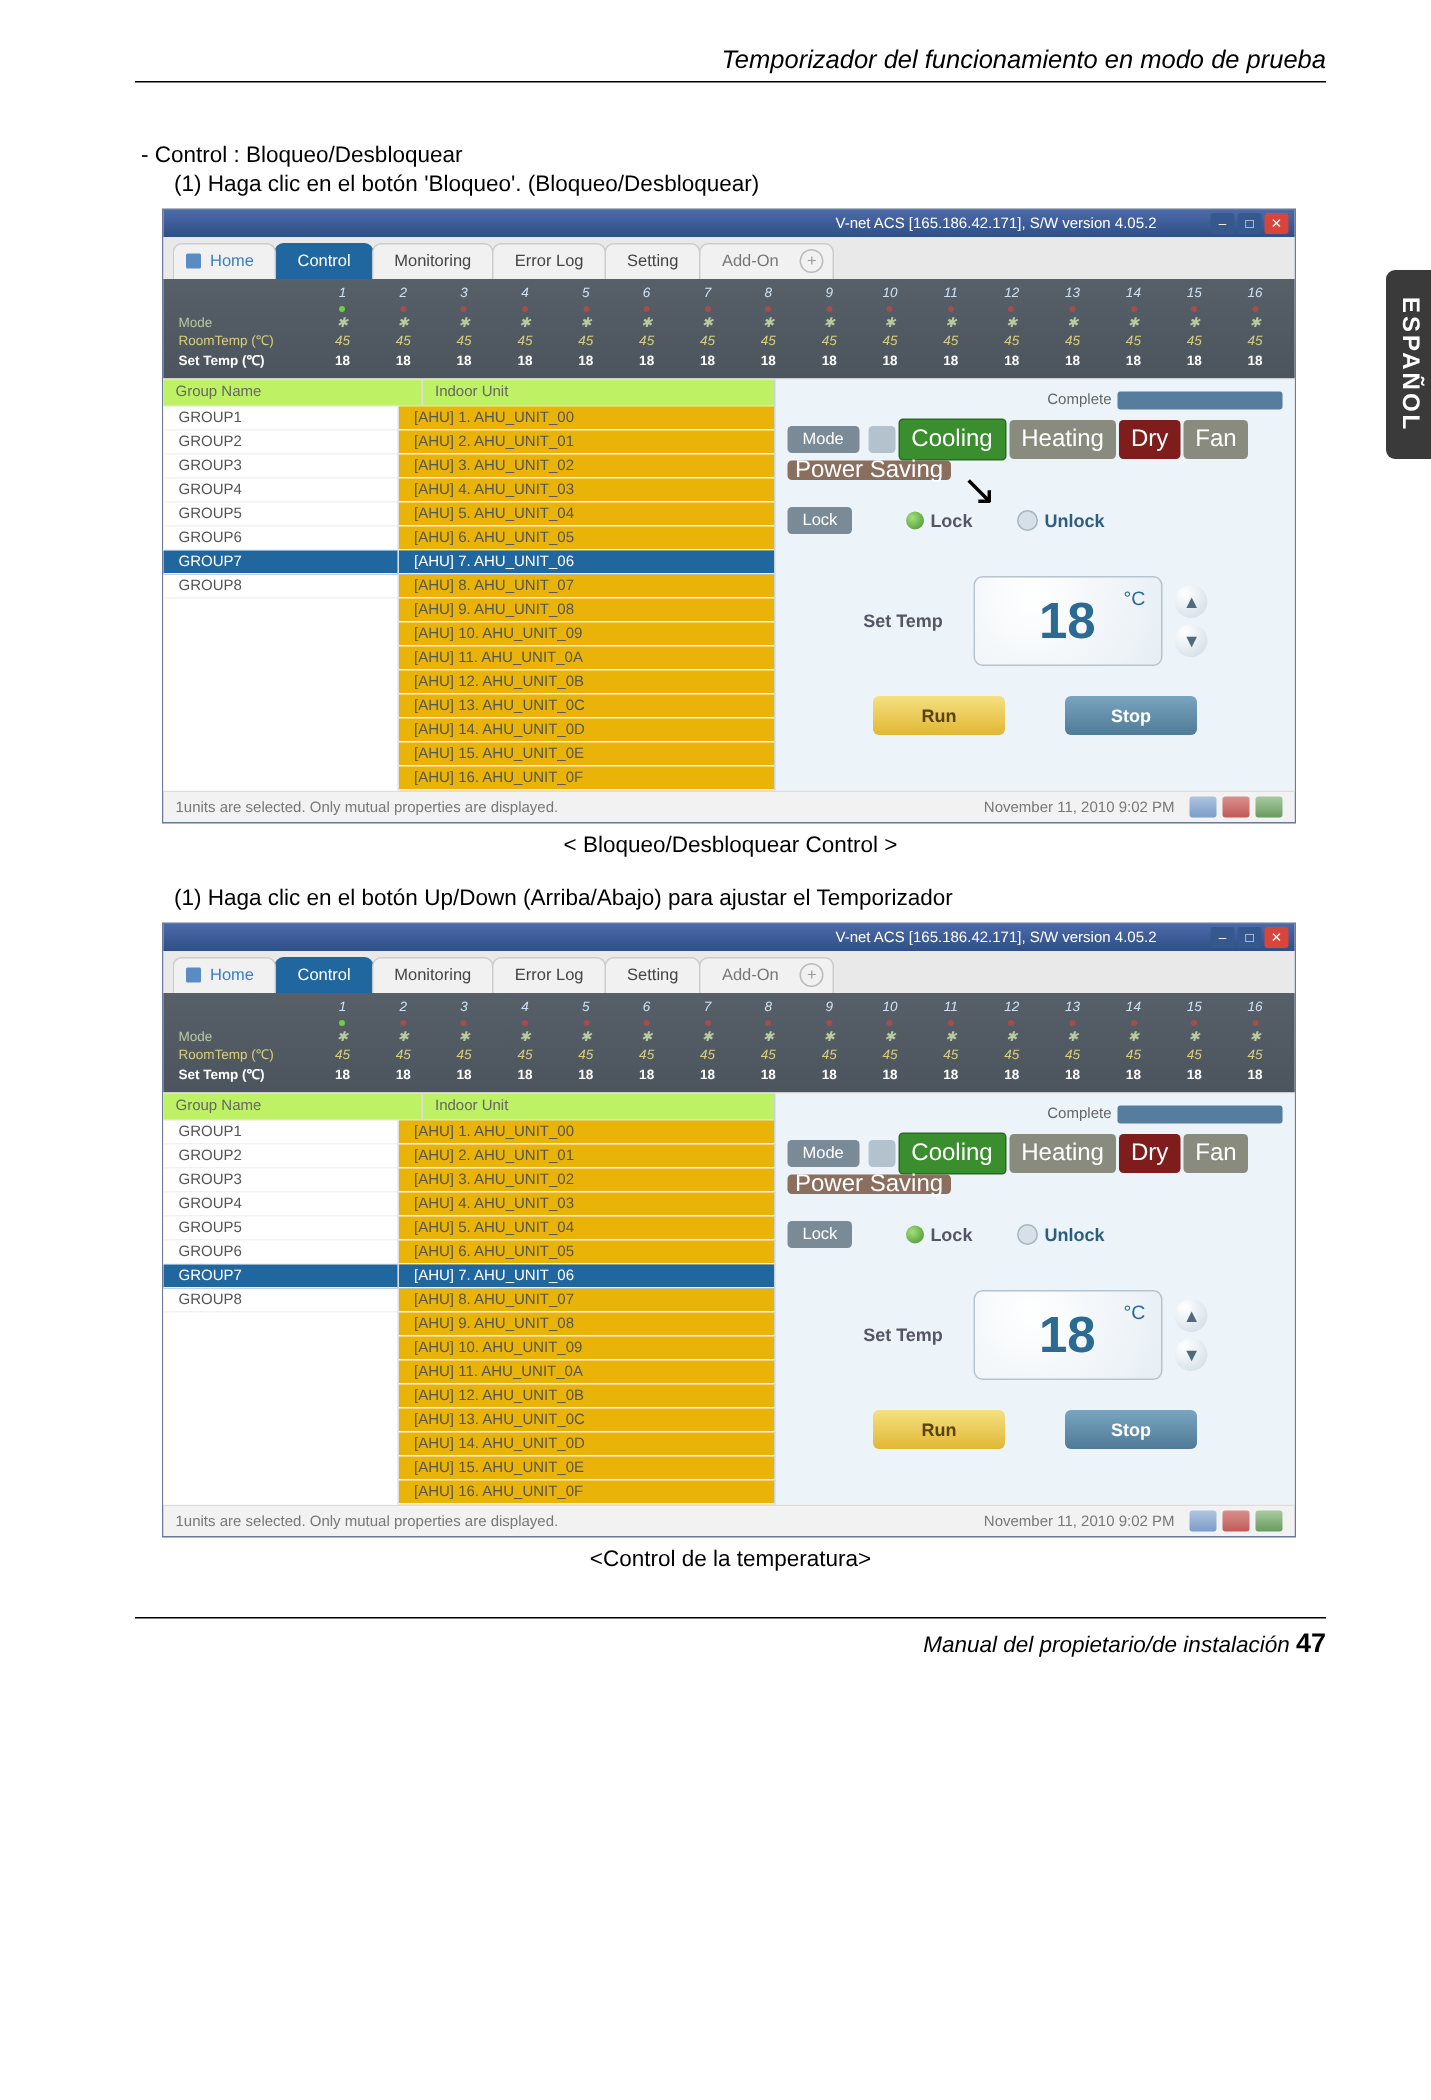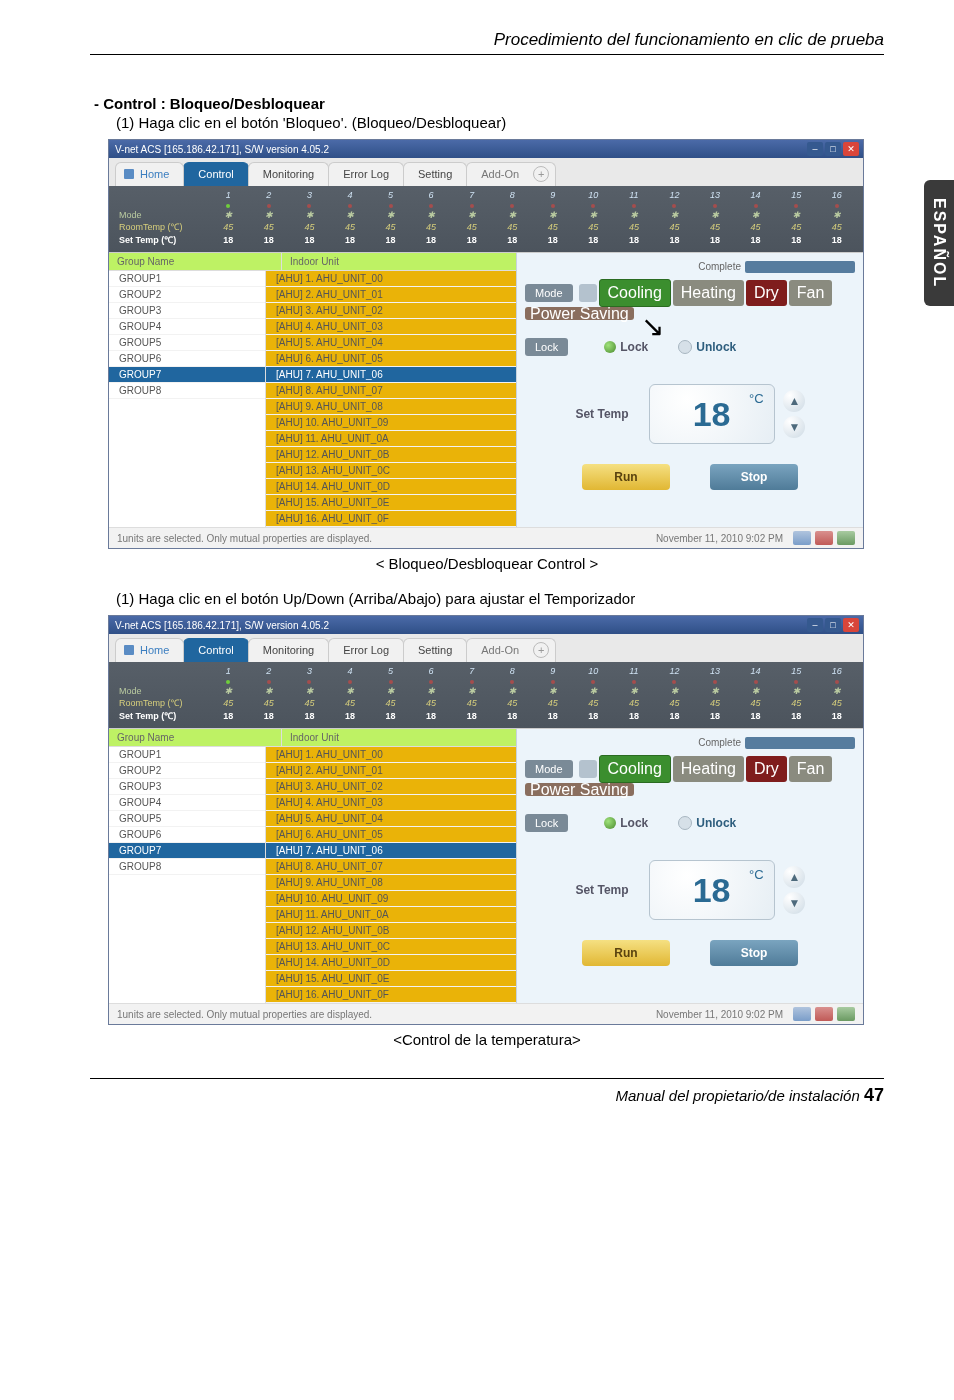--- a/index.html
+++ b/index.html
@@ -224,7 +224,7 @@
 <body>
 
 <div class="page">
-  <div class="header-title">Procedimiento del funcionamiento en clic de prueba</div>
+  <div class="header-title">Temporizador del funcionamiento en modo de prueba</div>
   <div class="side-tab">ESPAÑOL</div>
 
   <div class="section-label">- Control : Bloqueo/Desbloquear</div>

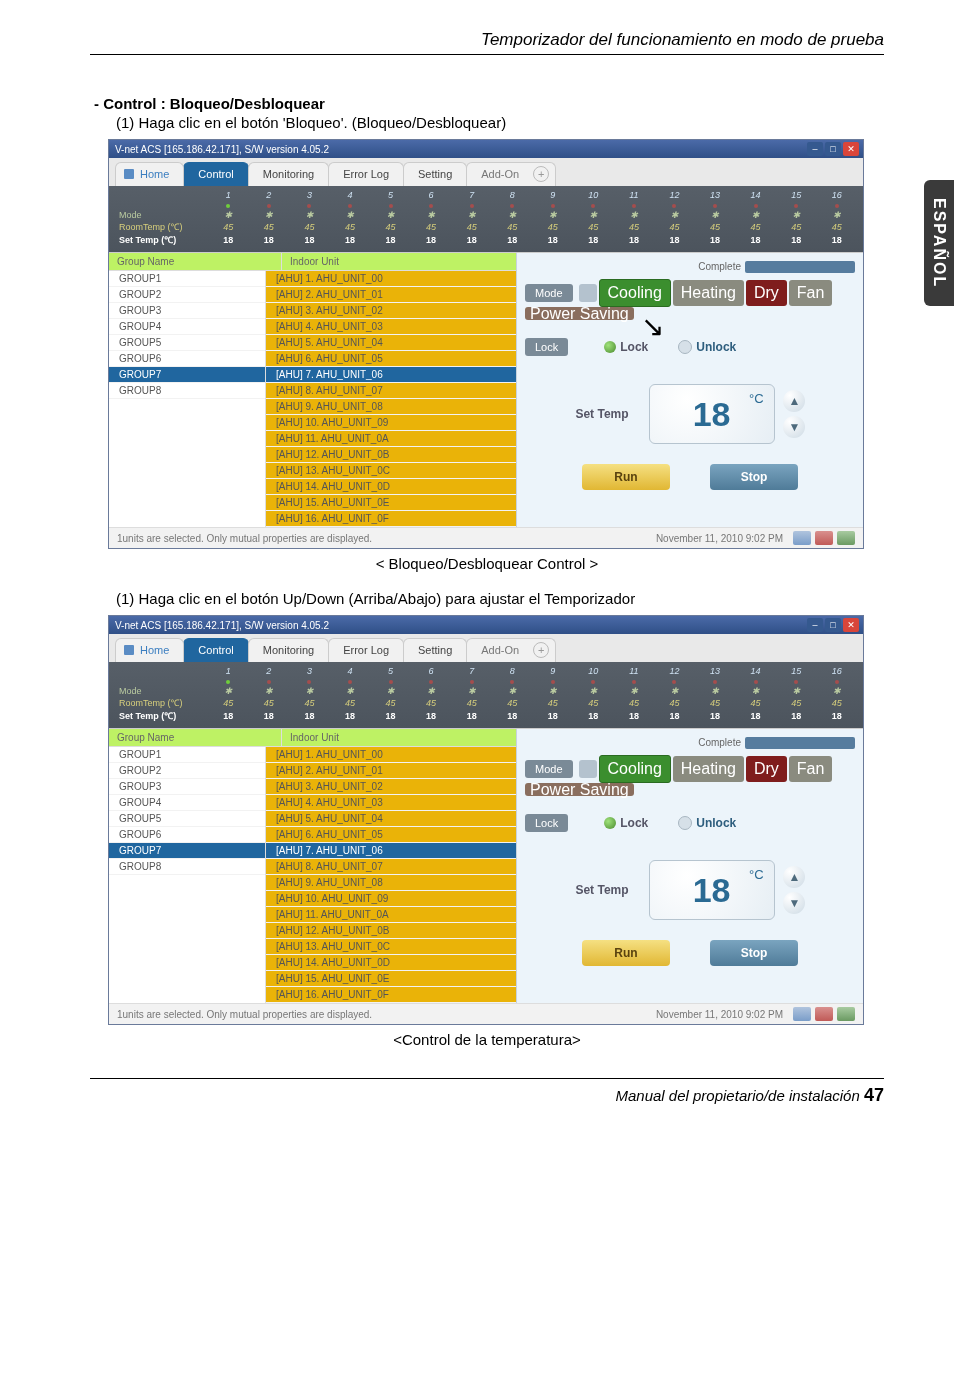--- a/index.html
+++ b/index.html
@@ -23,7 +23,7 @@
     margin-bottom: 40px;
   }
   .section-label {
-    font-weight: bold;
+    font-weight: normal;
     font-size: 15px;
     margin-left: 4px;
   }

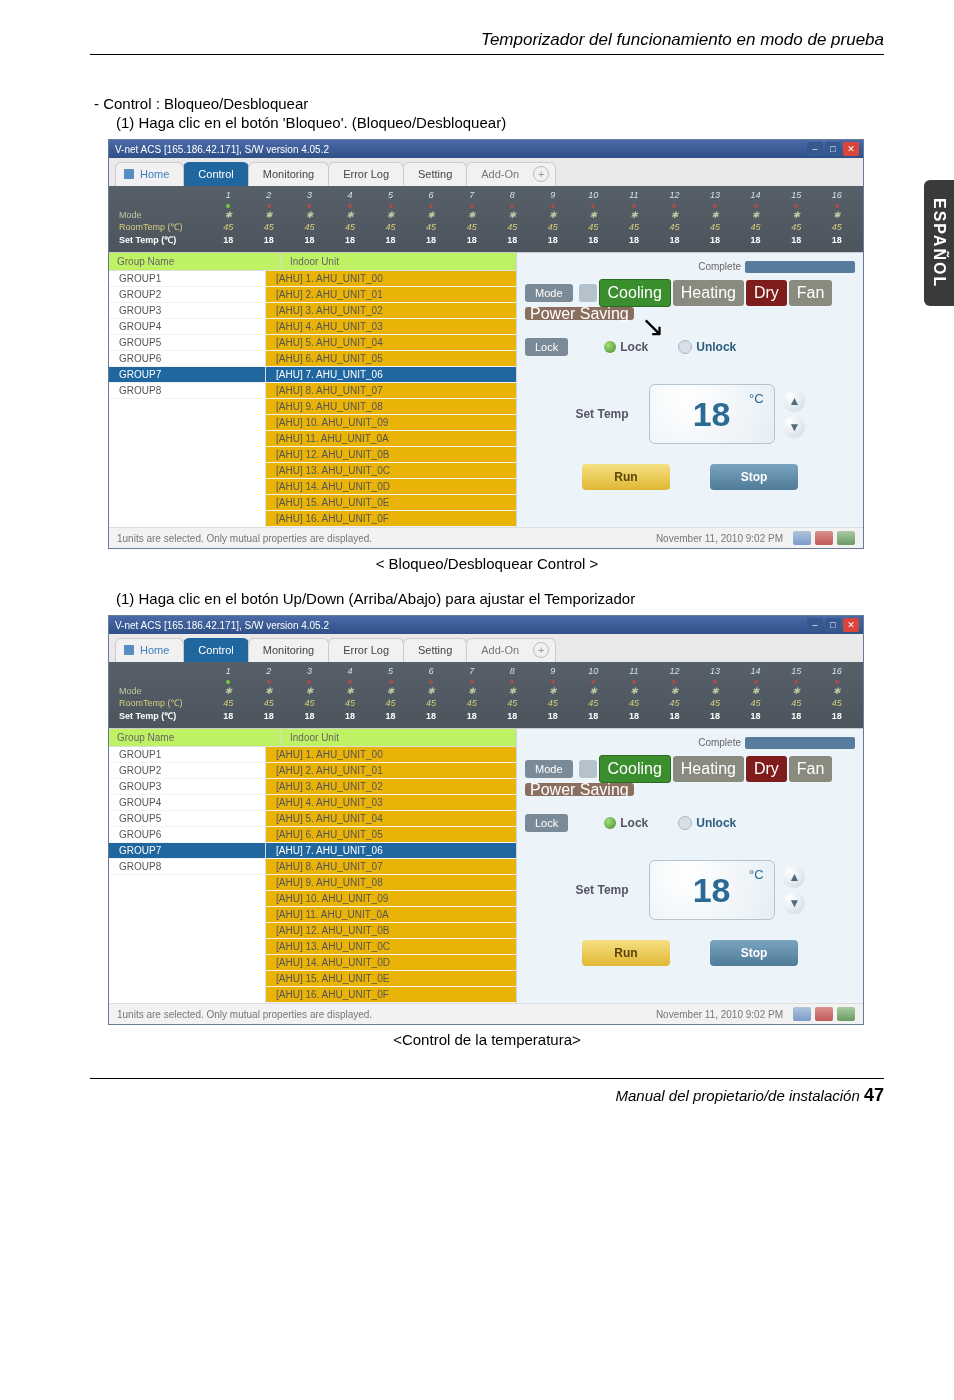--- a/index.html
+++ b/index.html
@@ -76,10 +76,11 @@
     background: linear-gradient(#4b6aa8, #2f4f87);
     color: #fff;
     display: flex;
-    justify-content: space-between;
+    justify-content: flex-end;
     align-items: center;
     padding: 2px 4px 2px 6px;
     font-size: 10px;
+    gap: 36px;
   }
   .win-btns { display:flex; gap:2px; }
   .win-btn {

